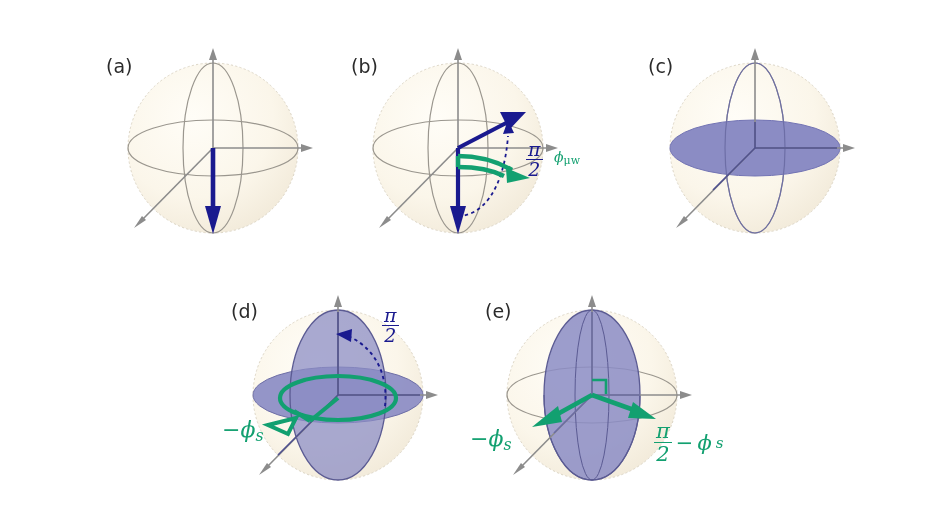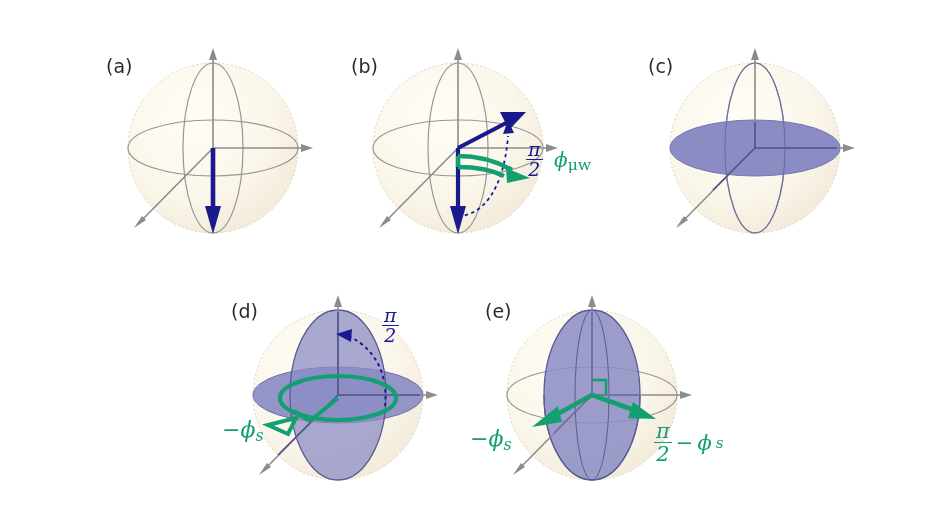--- a/index.html
+++ b/index.html
@@ -104,7 +104,7 @@
         <span class="den">2</span>
       </span>
     </div>
-    <div class="mathlabel" style="left:196px;top:112px;color:#12a070;font-size:20px;">
+    <div class="mathlabel" style="left:196px;top:112px;color:#12a070;font-size:14px;">
       <span>ϕ</span><span class="subup">μw</span>
     </div>
   </div>

